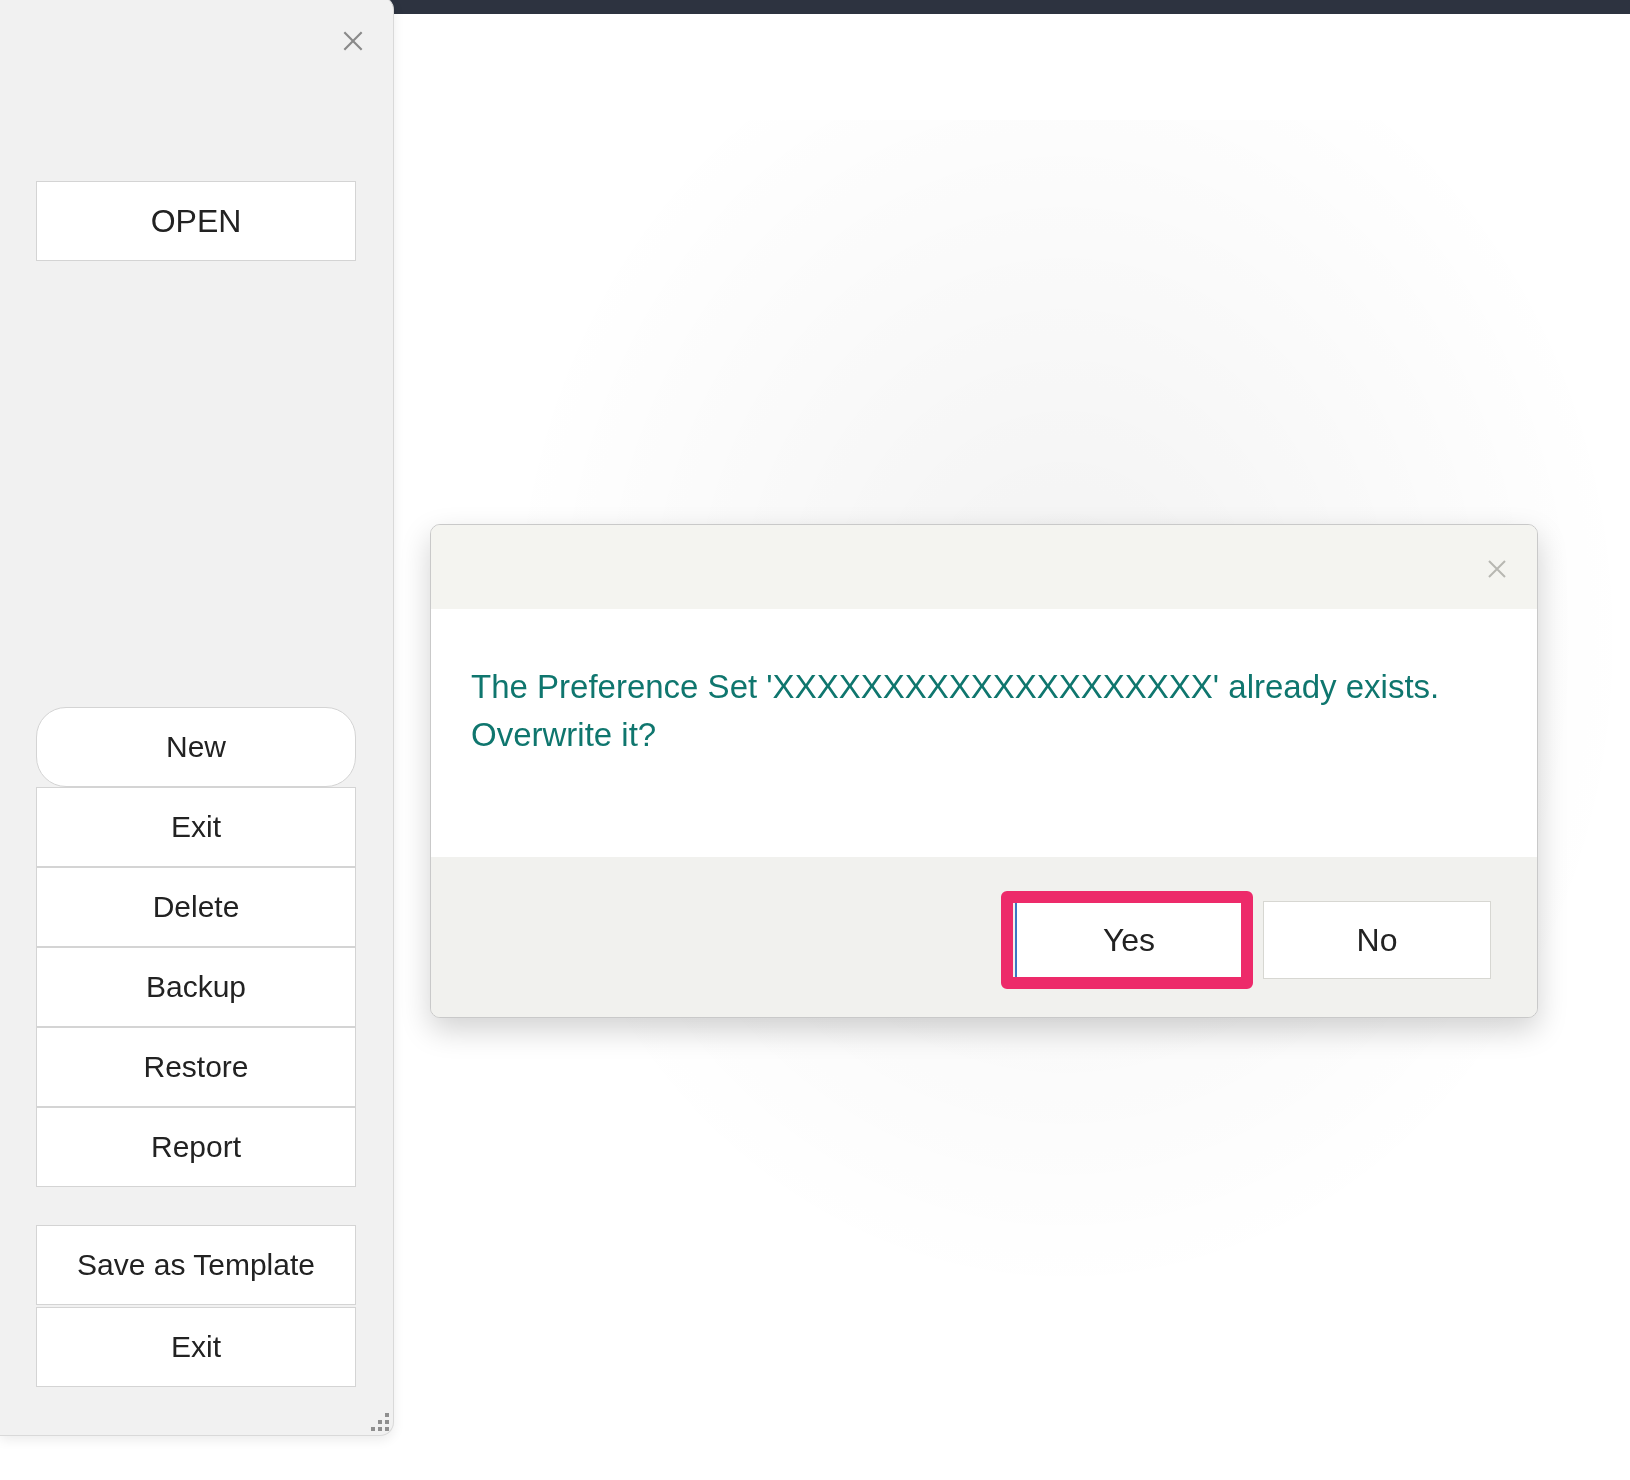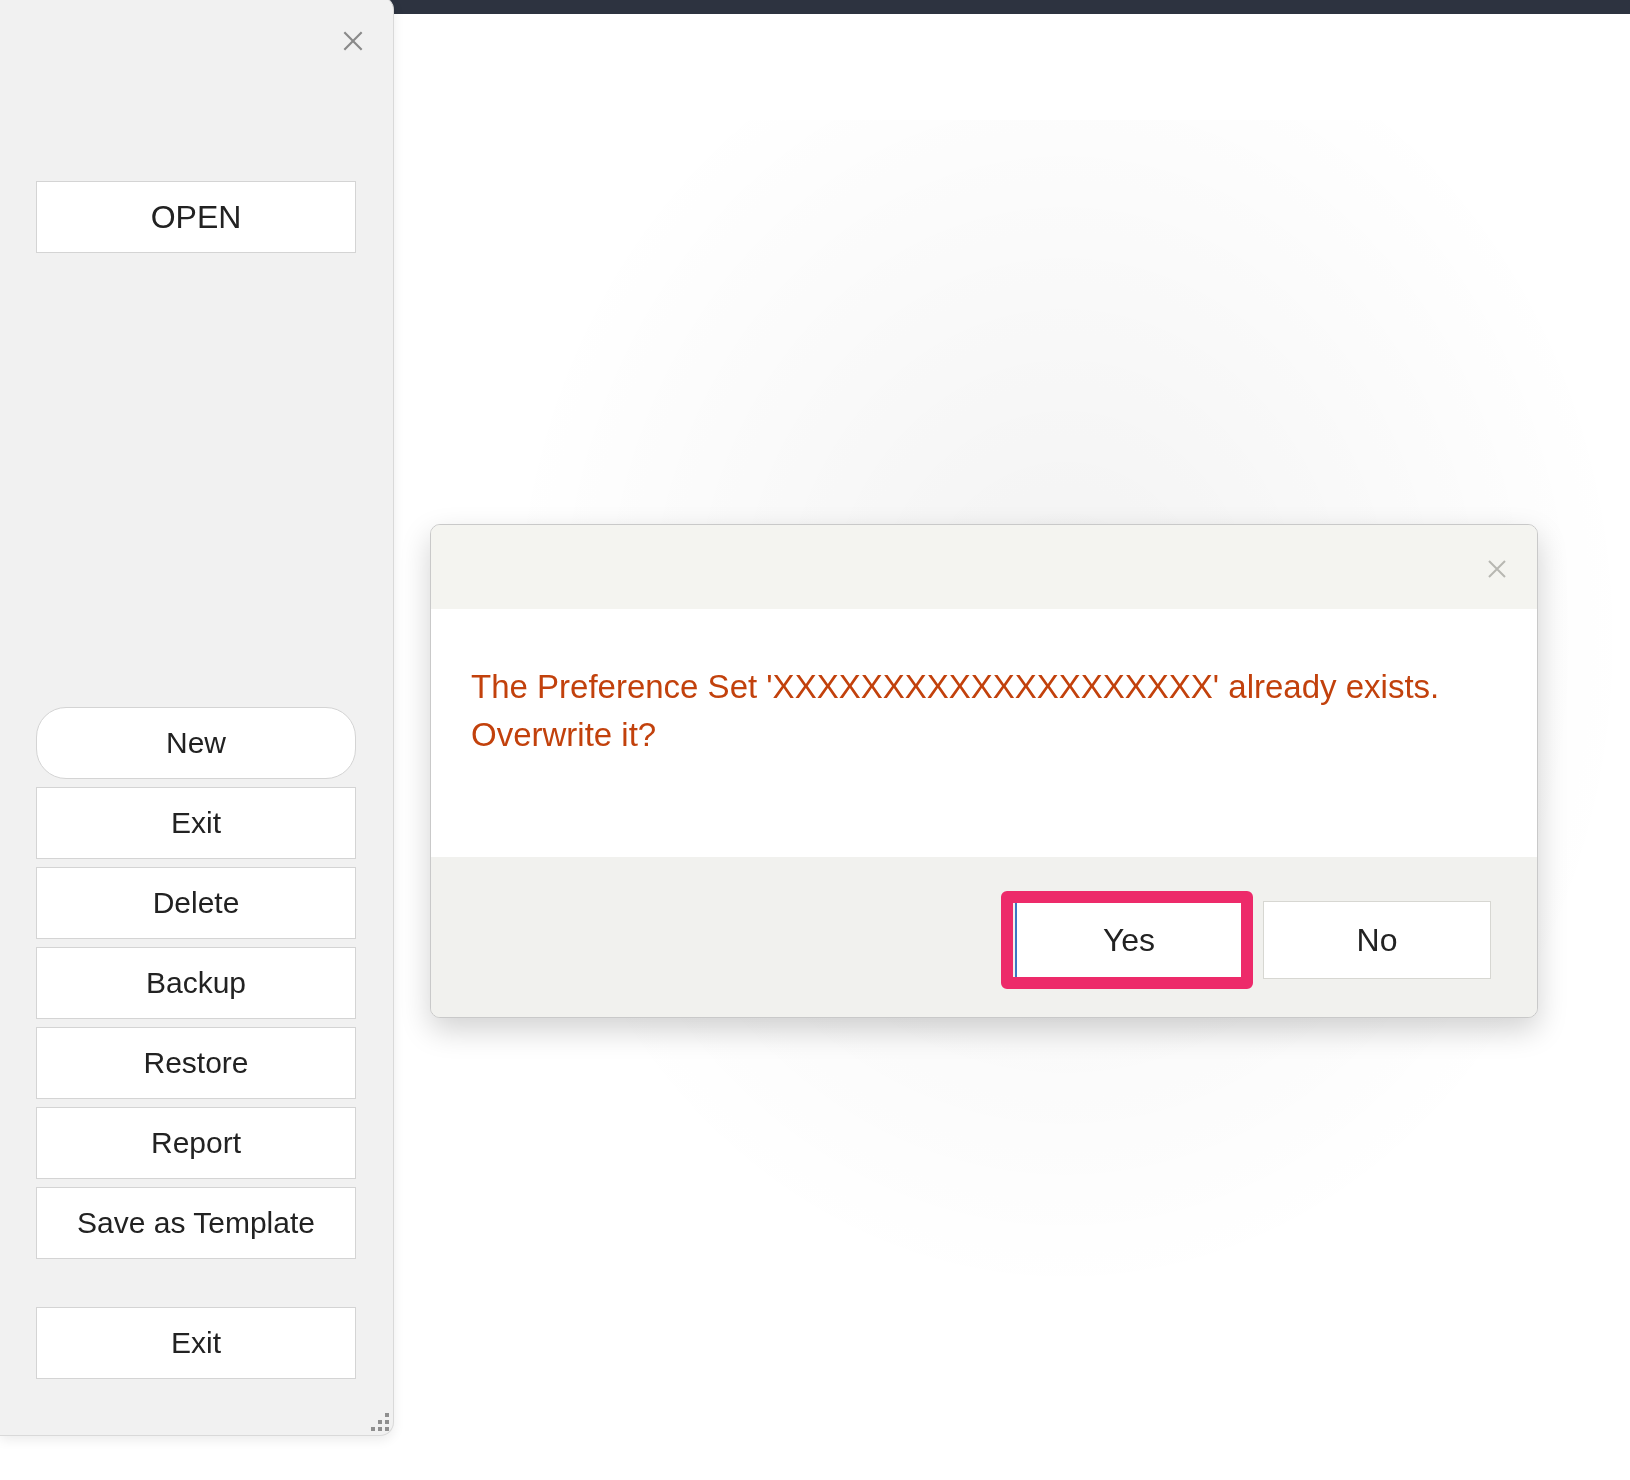--- a/index.html
+++ b/index.html
@@ -62,7 +62,7 @@
     position: absolute;
     left: 36px;
     width: 320px;
-    height: 72px;
+    height: 80px;
     background: #ffffff;
     border: 1px solid #d4d4d4;
     box-sizing: border-box;

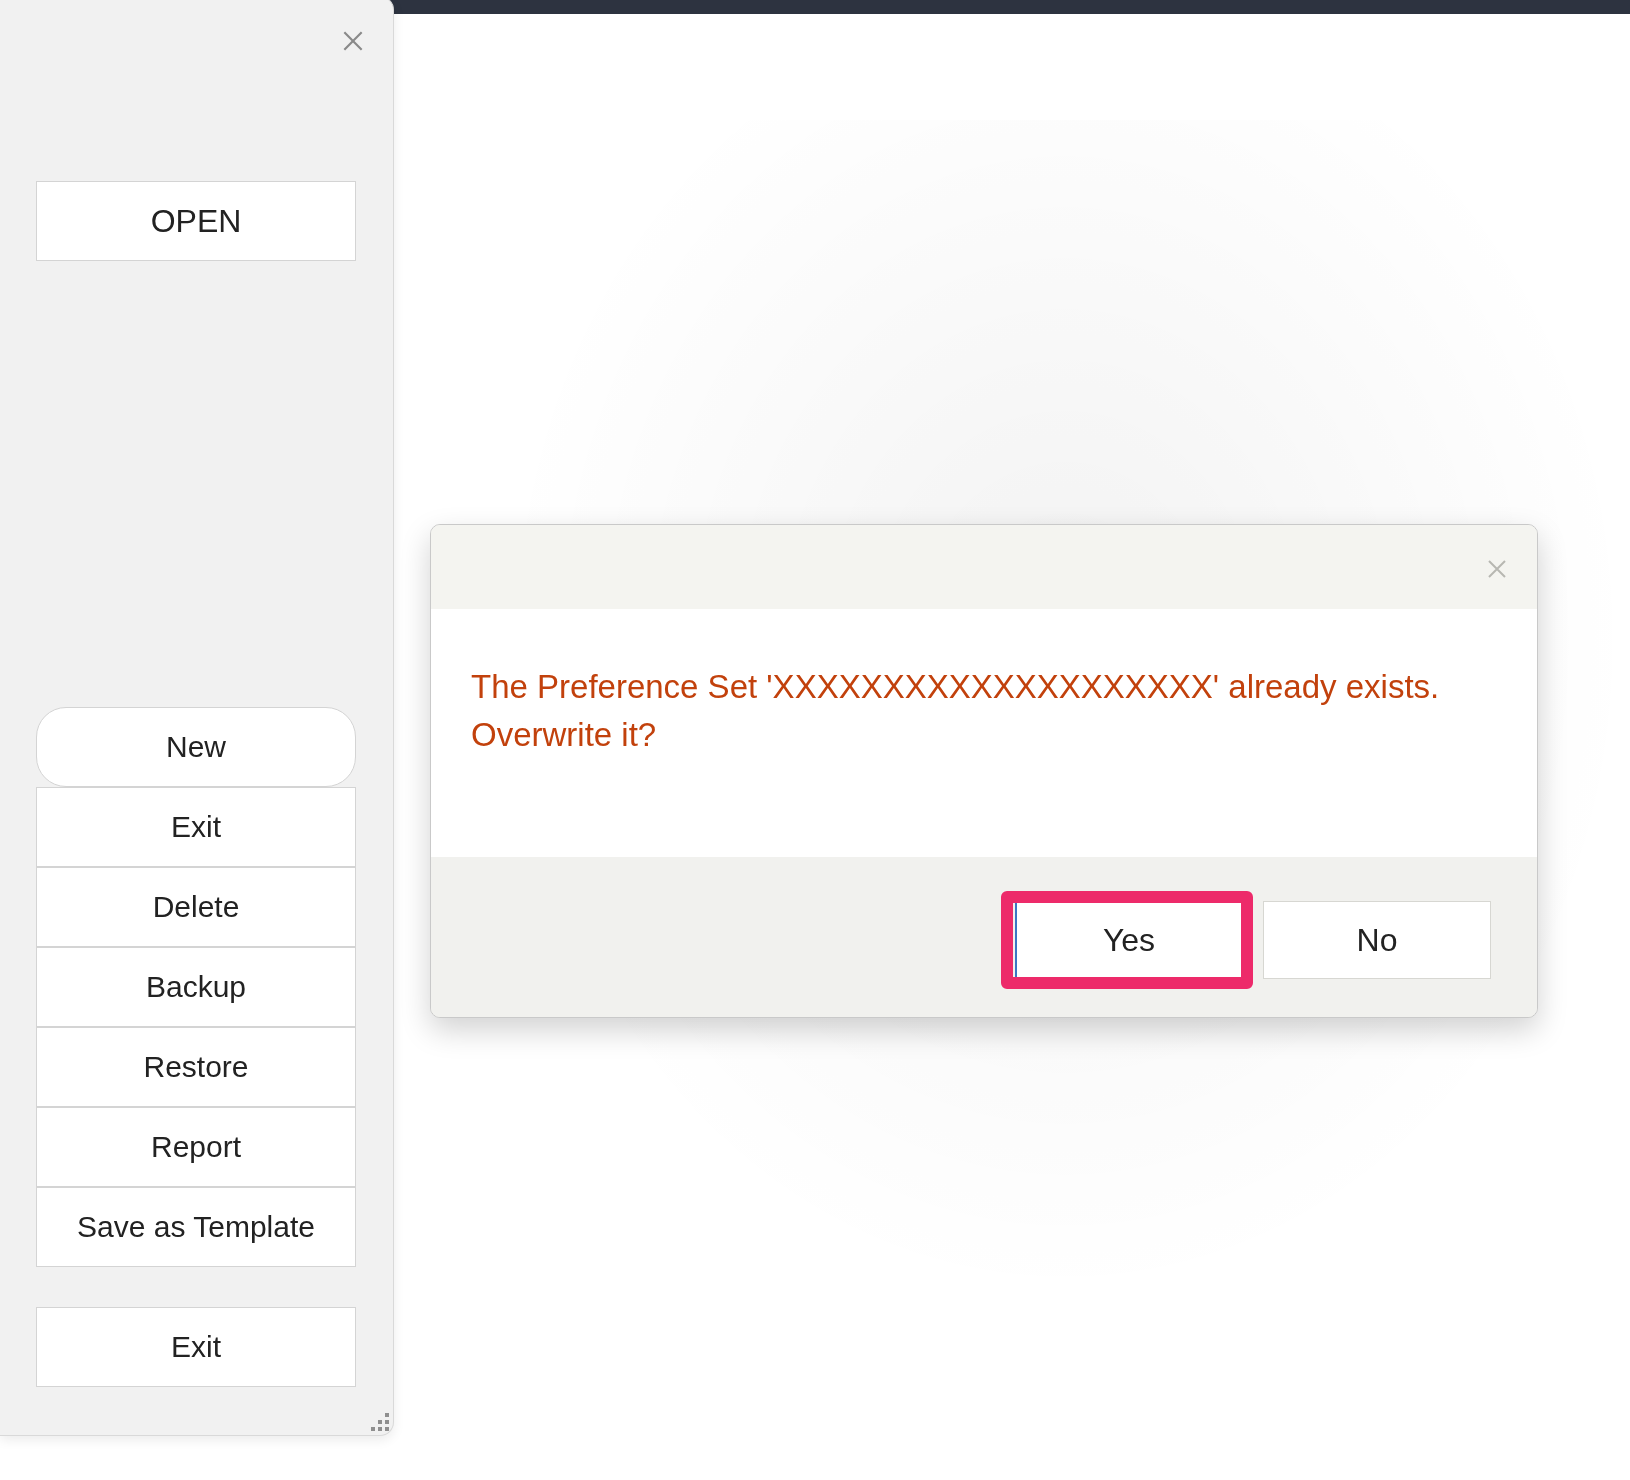--- a/index.html
+++ b/index.html
@@ -147,7 +147,7 @@
     box-sizing: border-box;
     font-size: 33px;
     line-height: 1.45;
-    color: #c2410c;
+    color: #0f766e;
   }
   .dialog .footer {
     height: 160px;

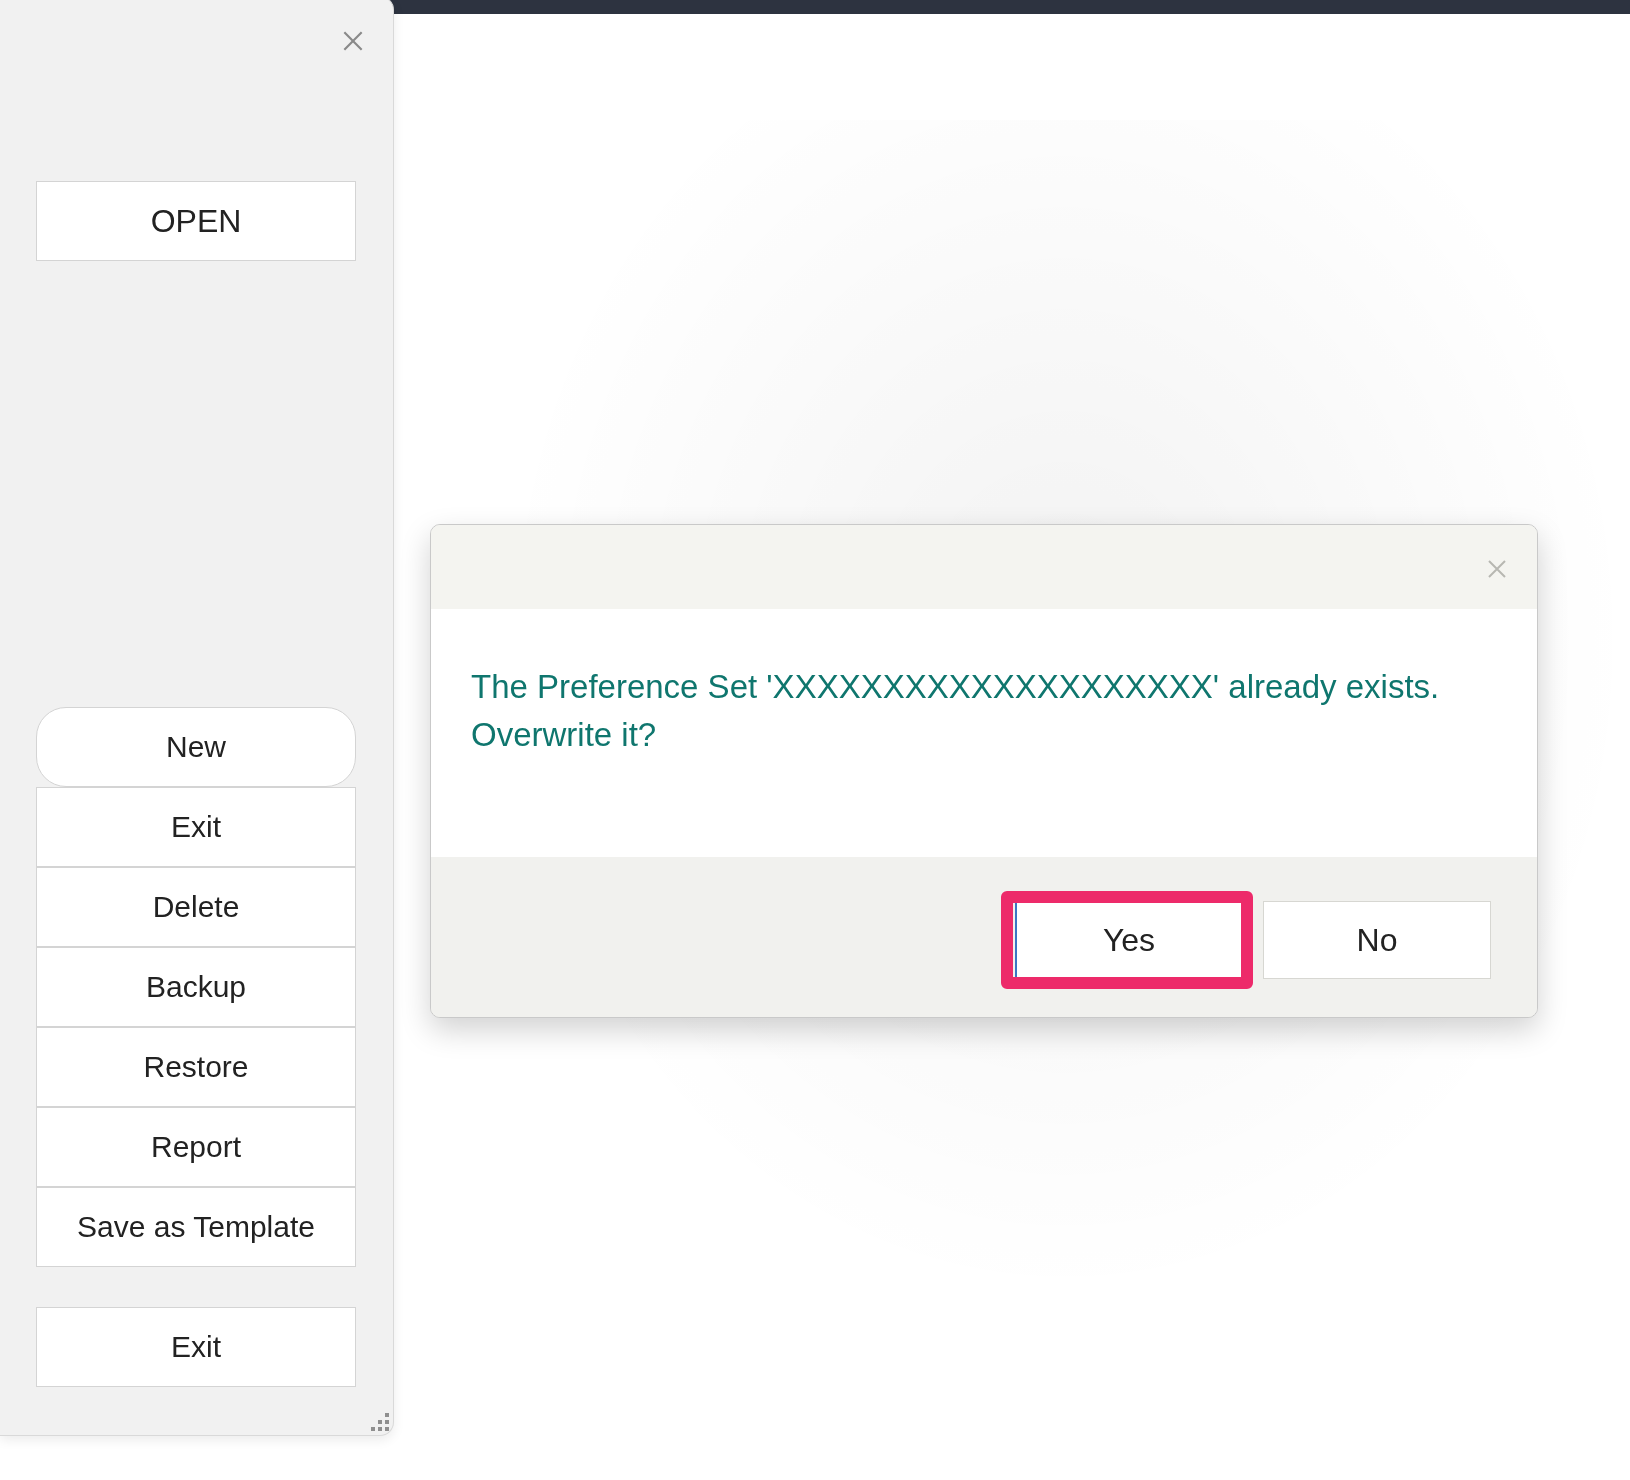--- a/index.html
+++ b/index.html
@@ -225,7 +225,7 @@
   <div class="sb-btn" style="top:1110px;">
     <span>Report</span>
   </div>
-  <div class="sb-btn" style="top:1190px;">
+  <div class="sb-btn" style="top:1228px;">
     <span>Save as Template</span>
   </div>
   <div class="sb-btn" style="top:1310px;">

